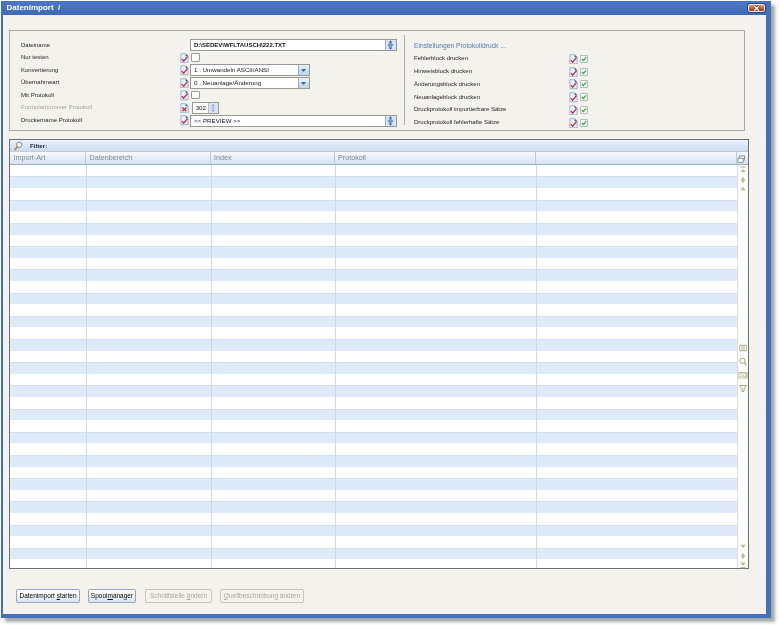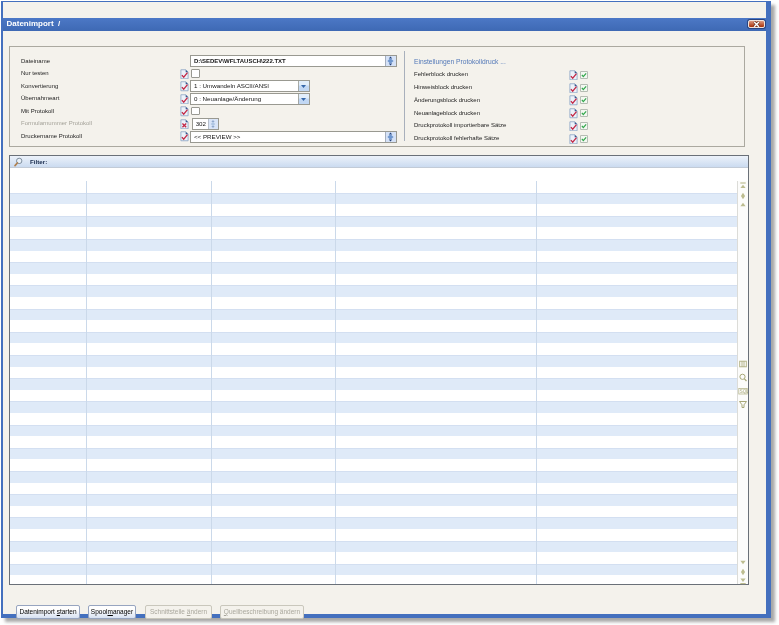--- a/index.html
+++ b/index.html
@@ -11,7 +11,7 @@
   border-left-width:2px; border-right-width:5px; border-bottom-width:4px;
   box-shadow: 4px 4px 3px rgba(110,110,110,0.6);
 }
-#page { position:absolute; left:0; top:16px; width:779px; height:484px; }
+#page { position:absolute; left:0; top:0; width:779px; height:484px; }
 #titlebar {
   position:absolute; left:3px; top:2px; width:763px; height:12.5px;
   background:linear-gradient(#4C78C6,#3E69B4);

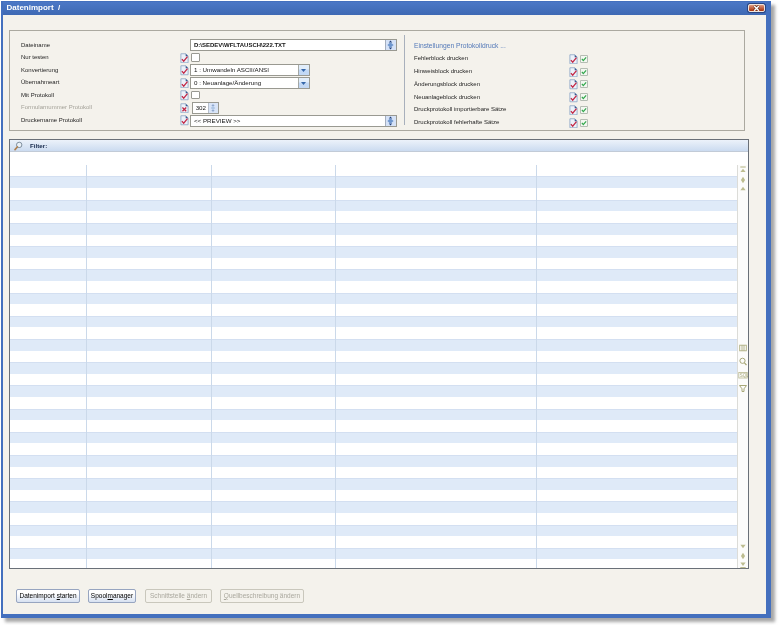--- a/index.html
+++ b/index.html
@@ -220,6 +220,17 @@
         </svg>
       <span style="position:absolute; left:20px; top:2px; font-size:6.2px; font-weight:bold; color:#15284B;">Filter:</span>
     </div>
+    <div id="hdr">
+      <div class="hcell" style="left:0px; width:76px;">Import-Art</div>
+      <div class="hcell" style="left:76px; width:124.5px;">Datenbereich</div>
+      <div class="hcell" style="left:200.5px; width:124px;">Index</div>
+      <div class="hcell" style="left:324.5px; width:201.5px;">Protokoll</div>
+      <div class="hcell" style="left:526px; width:201px;"></div>
+      <svg style="position:absolute; right:2px; top:2.5px;" width="8.5" height="8.5" viewBox="0 0 9 9">
+          <rect x="2.6" y="0.9" width="5.4" height="4.4" fill="#F2F6FA" stroke="#7E8694" stroke-width="0.9"></rect>
+          <rect x="1" y="3.4" width="5.4" height="4.4" fill="#FDFDFE" stroke="#7E8694" stroke-width="0.9"></rect>
+        </svg>
+    </div>
     <div id="data"></div>
     <div class="vline" style="left:76px;"></div>
     <div class="vline" style="left:200.5px;"></div>

